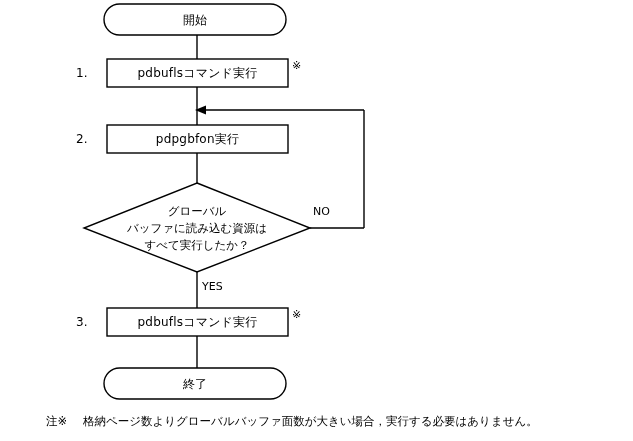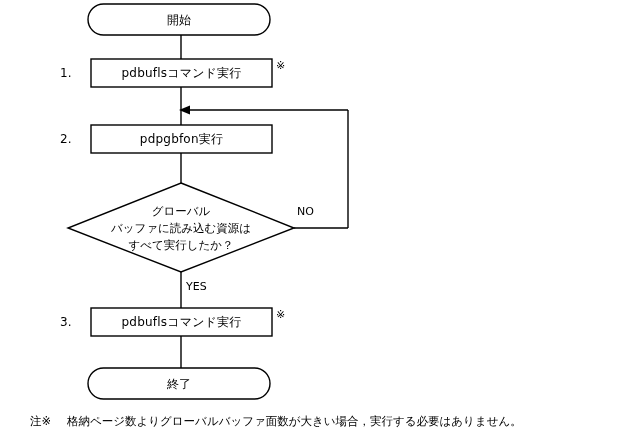--- a/index.html
+++ b/index.html
@@ -18,7 +18,7 @@
   }
   #flow-root {
     position: absolute;
-    left: 0;
+    left: 16px;
     top: 0;
     width: 514px;
     height: 441px;

